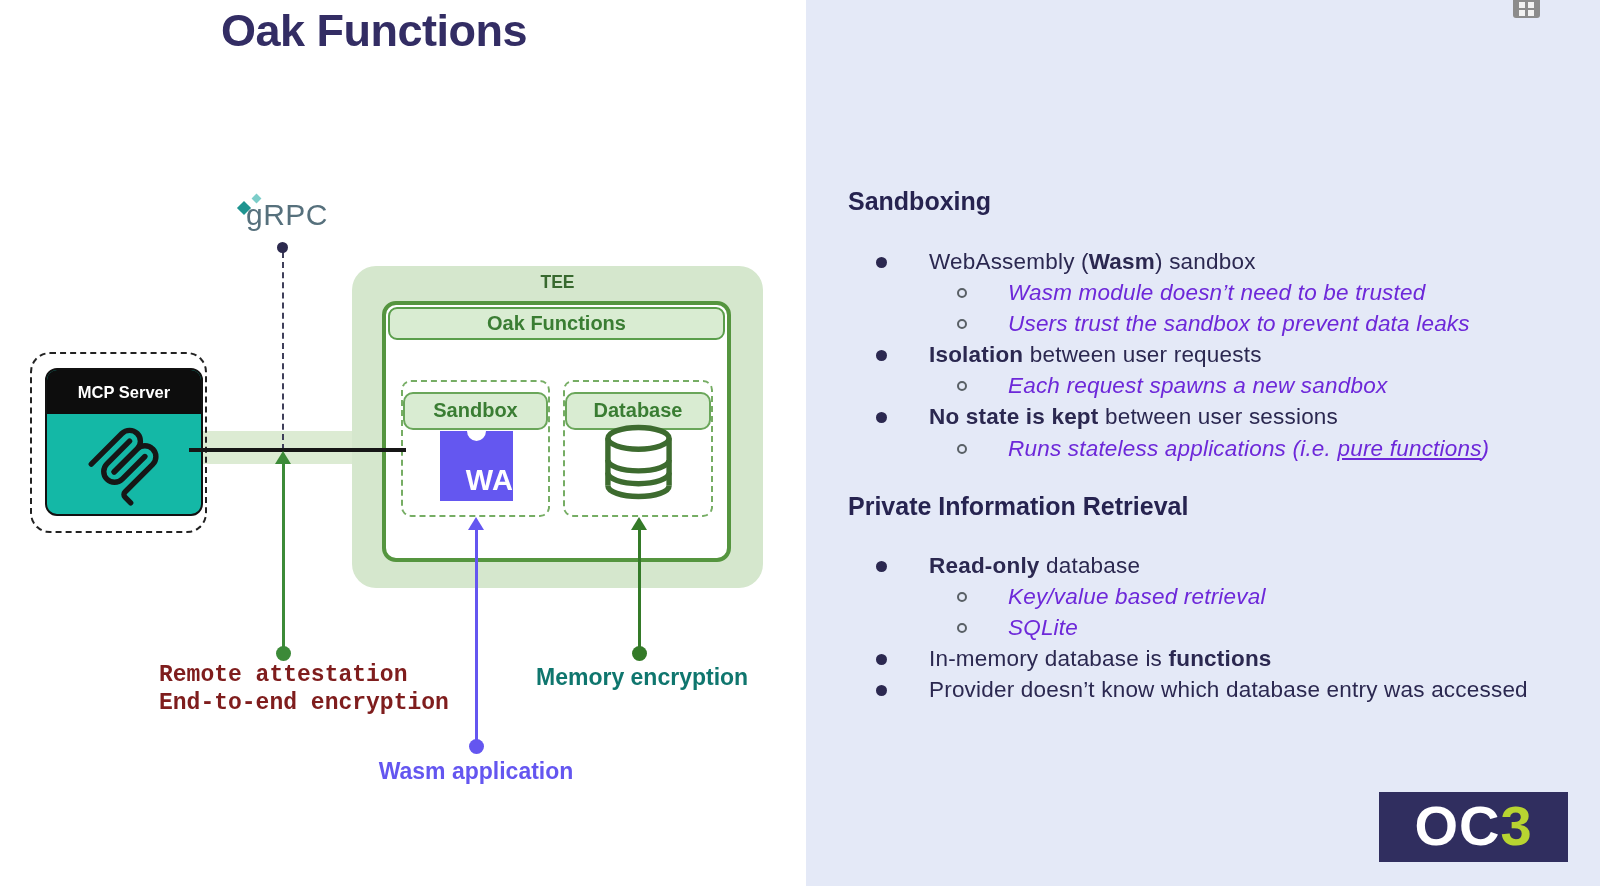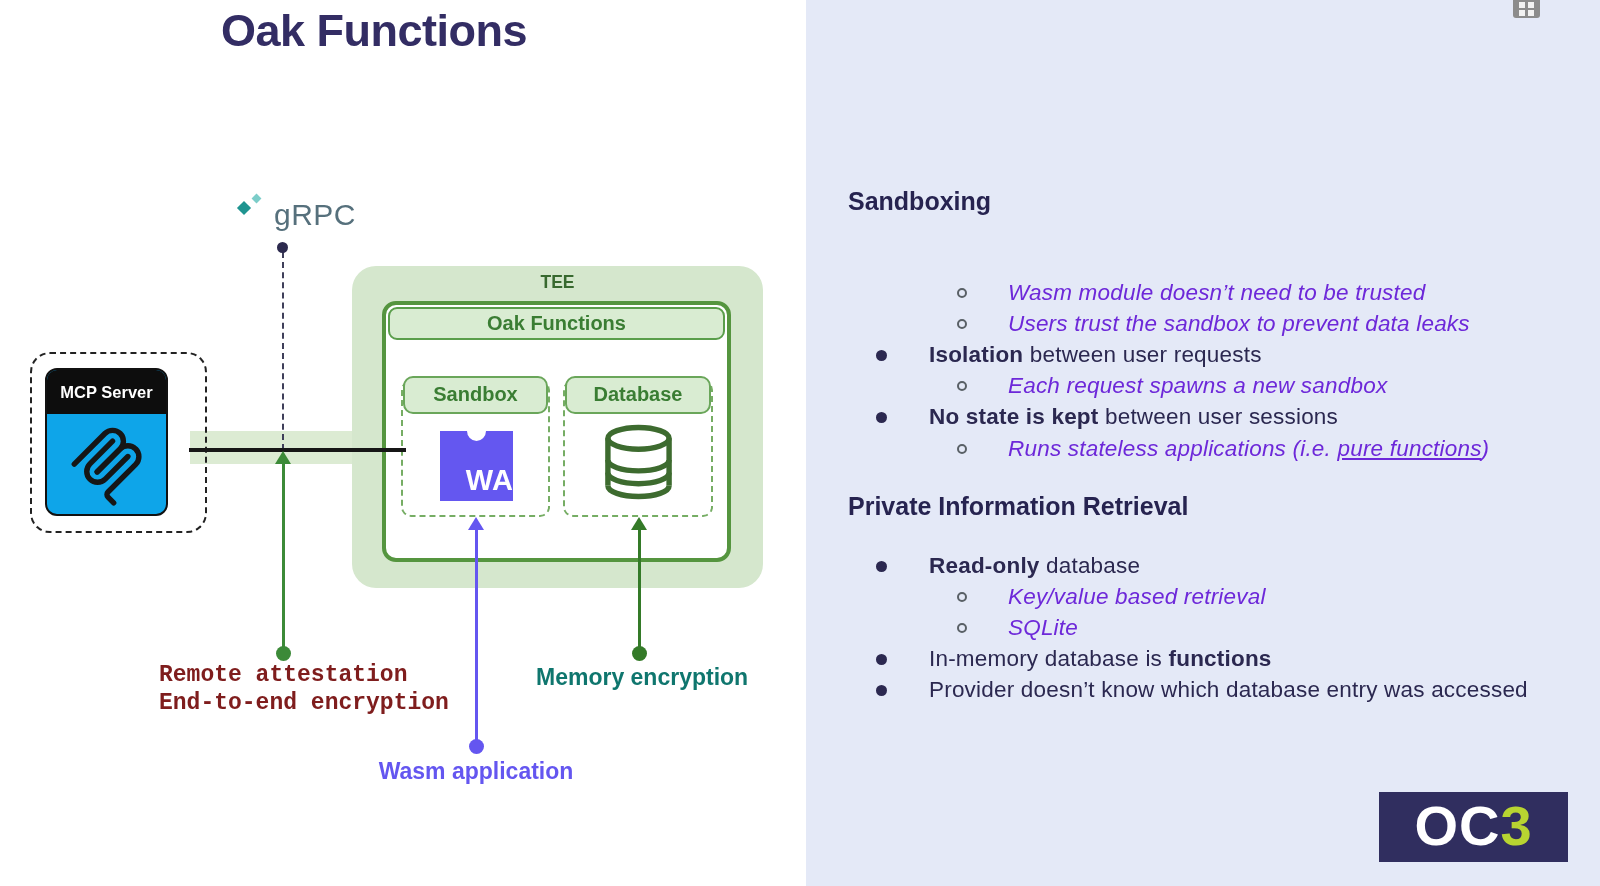--- a/index.html
+++ b/index.html
@@ -14,7 +14,7 @@
            letter-spacing:-0.5px; color:#332d64; }
 
   #grpc { position:absolute; left:238px; top:192px; width:100px; height:44px; }
-  #grpc .gtxt { position:absolute; left:8px; top:6px; font-size:30px; color:#56707c; letter-spacing:0.5px;margin-left:28px; }
+  #grpc .gtxt { position:absolute; left:8px; top:6px; font-size:30px; color:#56707c; letter-spacing:0.5px; }
   #grpc .d1 { position:absolute; left:1px; top:11px; width:10px; height:10px; background:#1f9490; transform:rotate(45deg); }
   #grpc .d2 { position:absolute; left:15px; top:3px; width:7px; height:7px; background:#7ccdc9; transform:rotate(45deg); }
 

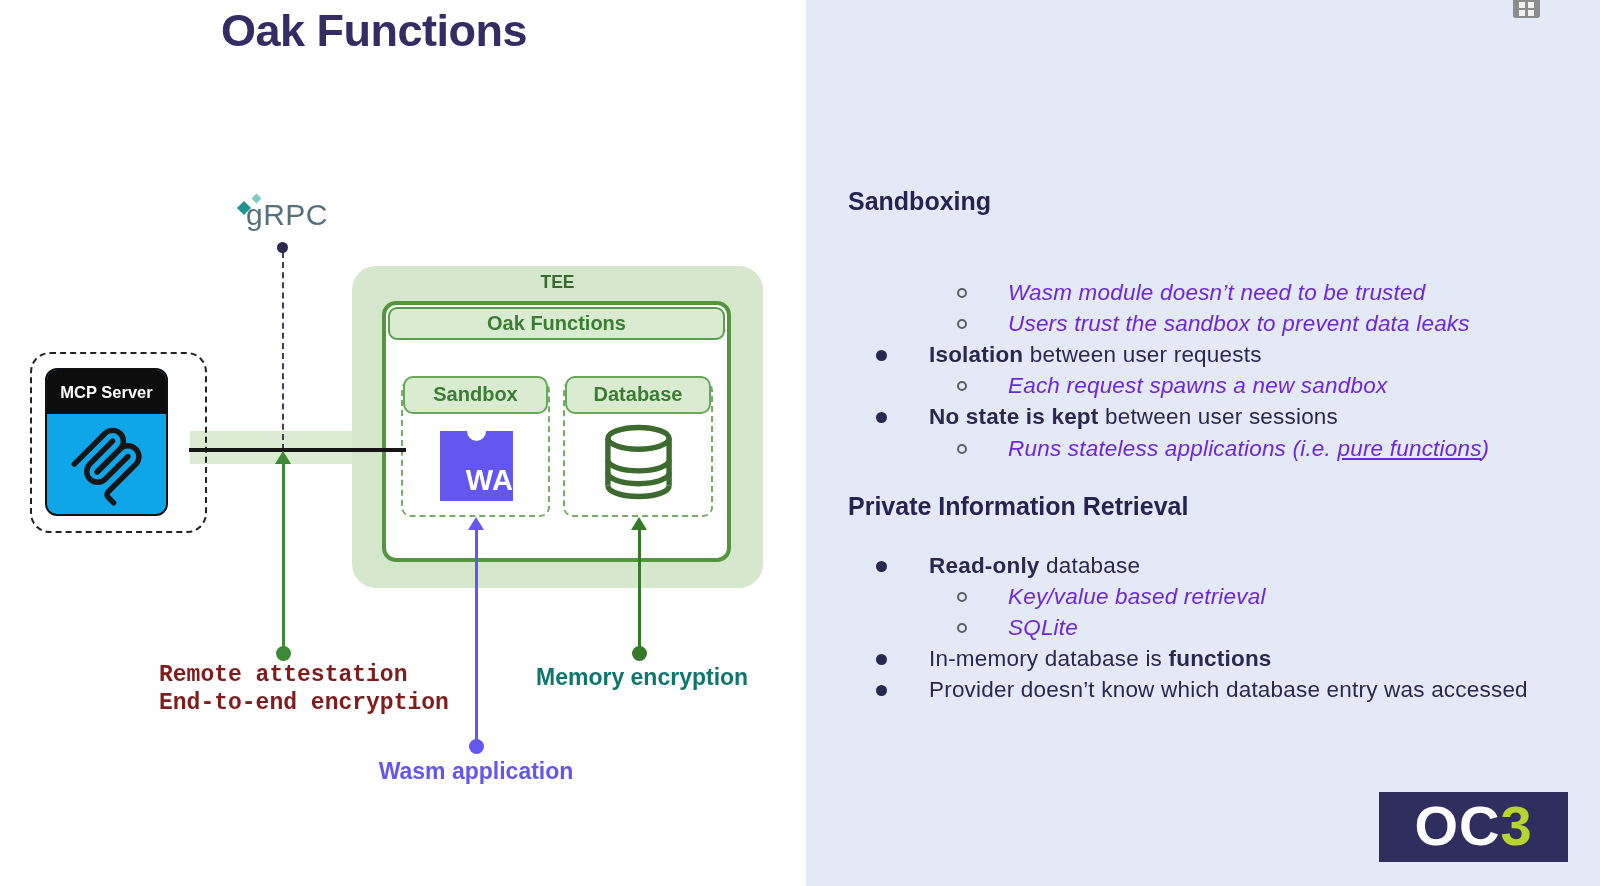--- a/index.html
+++ b/index.html
@@ -181,6 +181,10 @@
 
     <div id="heading-sandboxing" class="rp-heading">Sandboxing</div>
 
+    <div class="rprow l1" style="top:249px">
+      <span class="mk disc"></span>
+      <span class="tx"><span>WebAssembly (</span><b>Wasm</b><span>) sandbox</span></span>
+    </div>
     <div class="rprow l2" style="top:280px">
       <span class="mk circ"></span>
       <span class="tx">Wasm module doesn’t need to be trusted</span>

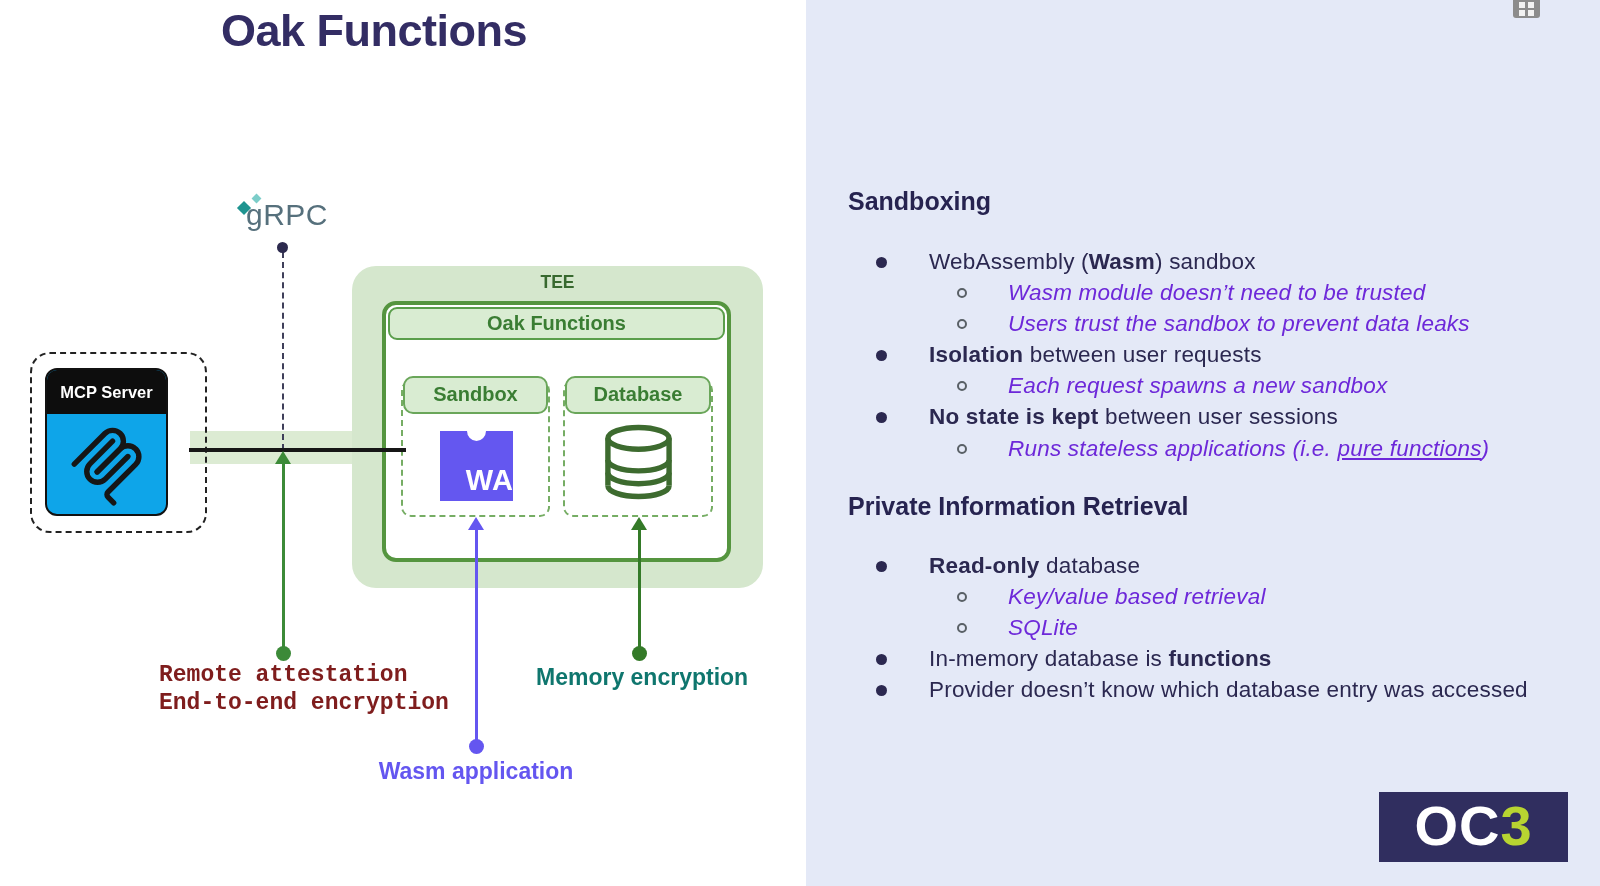--- a/index.html
+++ b/index.html
@@ -53,8 +53,8 @@
   
   #mcp-outer { position:absolute; left:30px; top:352px; width:177px; height:181px;
                border:2.5px dashed #222222; border-radius:20px; }
-  #mcp-inner { position:absolute; left:45px; top:368px; width:123px; height:148px;
-               border:2.5px solid #111111; border-radius:12px; background:#0ea5e9; overflow:hidden; }
+  #mcp-inner { position:absolute; left:45px; top:368px; width:158px; height:148px;
+               border:2.5px solid #111111; border-radius:12px; background:#14b8a6; overflow:hidden; }
   #mcp-header { height:44px; background:#0d0d0d; color:#ffffff; text-align:center;
                 font-size:16.5px; font-weight:bold; line-height:44px; }
   #mcp-logo { display:block; margin:6px auto 0; }

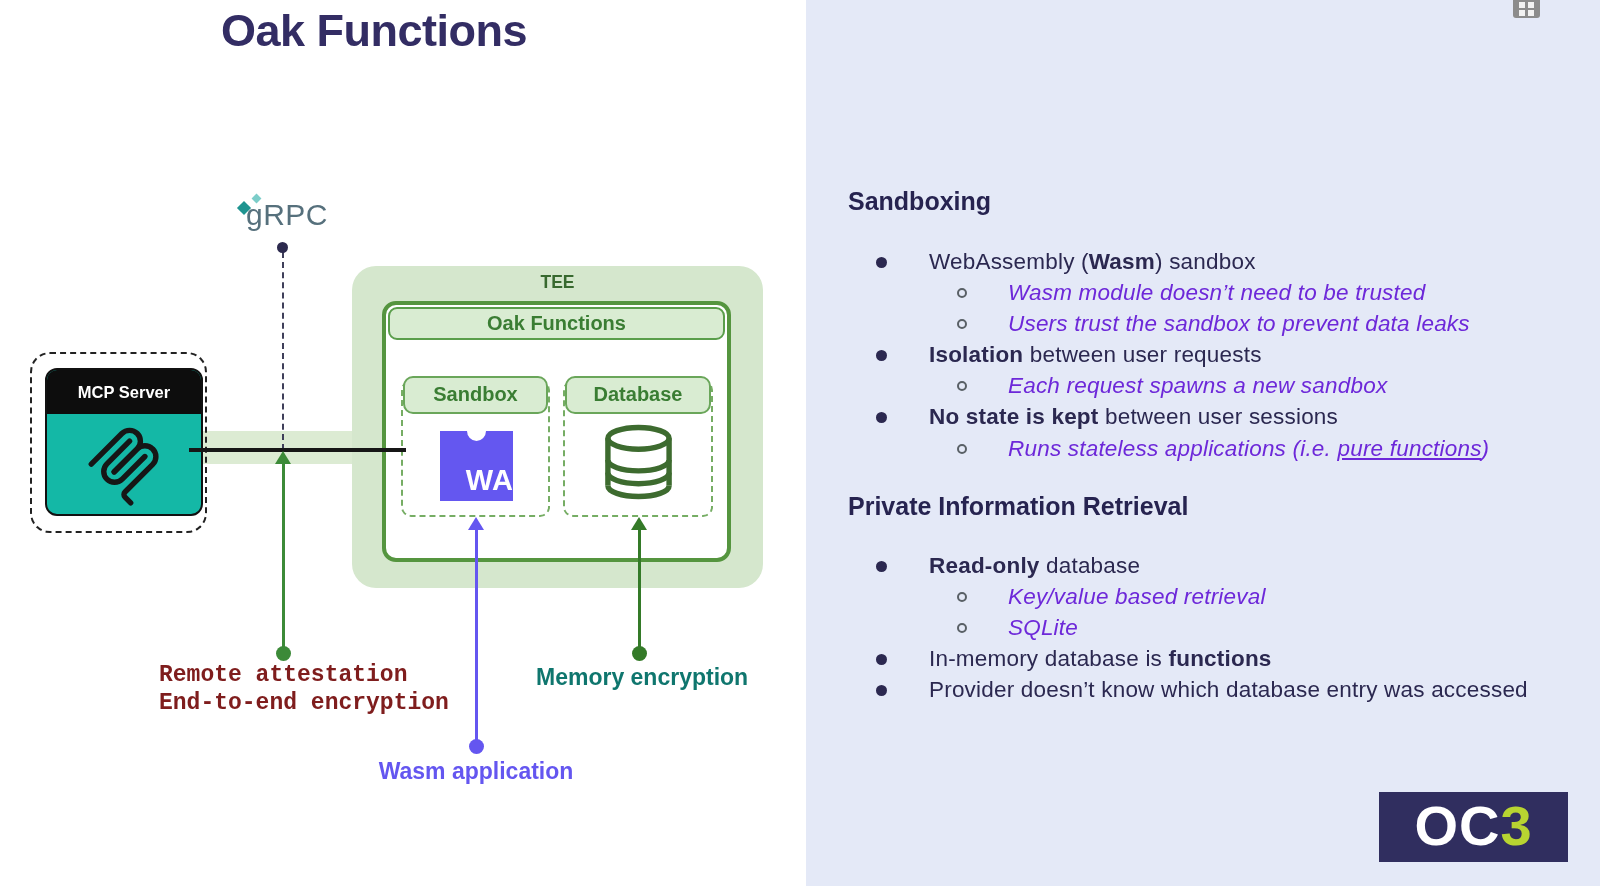--- a/index.html
+++ b/index.html
@@ -38,7 +38,7 @@
   #database-dashed { left:563px; top:380px; width:150px; height:137px; }
   .inner-label { position:absolute; height:38px; background:#d9ecd2; border:2.5px solid #6aa65a;
                  border-radius:10px; text-align:center; font-size:20px; font-weight:bold;
-                 color:#3a7d33; line-height:33px; }
+                 color:#3a7d33; line-height:33px;margin-top:16px; }
   #sandbox-label { left:403px; top:376px; width:145px; }
   #database-label { left:565px; top:376px; width:146px; }
 

